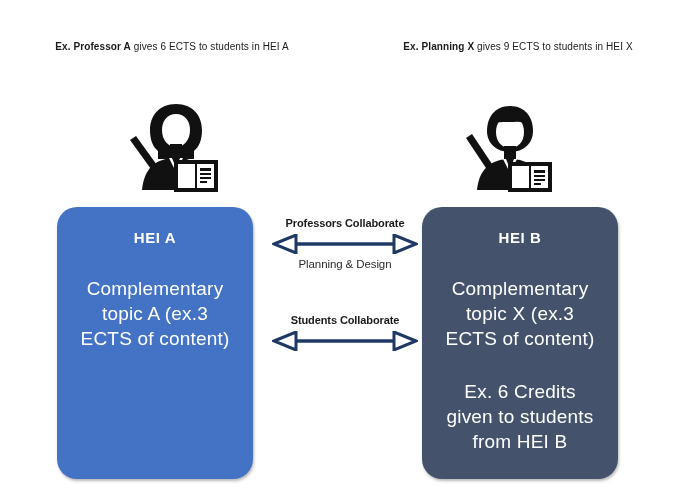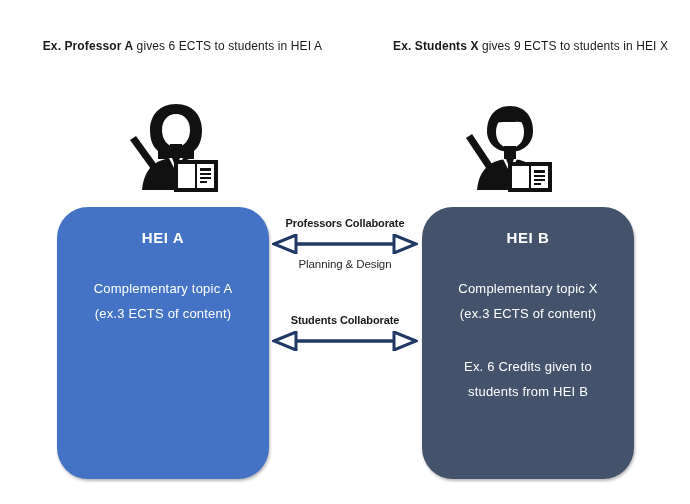--- a/index.html
+++ b/index.html
@@ -26,8 +26,8 @@
     position: absolute;
     top: 34px;
     width: 300px;
-    text-align: right;
-    font-size: 12px;
+    text-align: center;
+    font-size: 10px;
     line-height: 25px;
     color: #1a1a1a;
     letter-spacing: 0.1px;

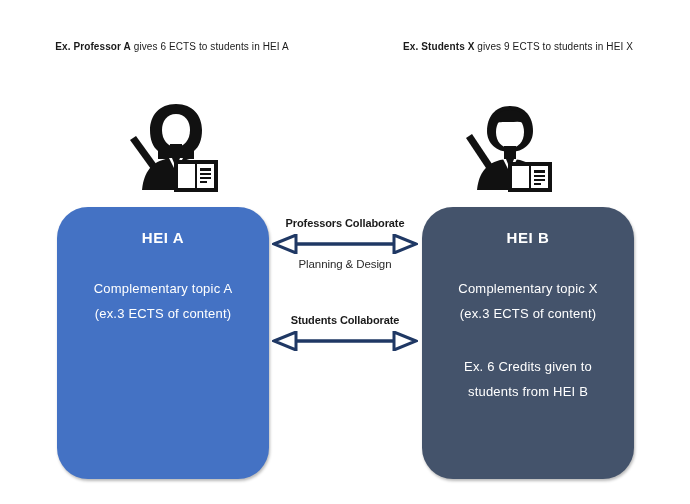--- a/index.html
+++ b/index.html
@@ -128,7 +128,7 @@
   </div>
 
   <div class="heading" id="heading-right">
-    <span class="strong">Ex. Students X</span><span> gives 9 ECTS to students in HEI X</span>
+    <span class="strong">Ex. Planning X</span><span> gives 9 ECTS to students in HEI X</span>
   </div>
 
   <div class="prof-icon" id="prof-icon-left">

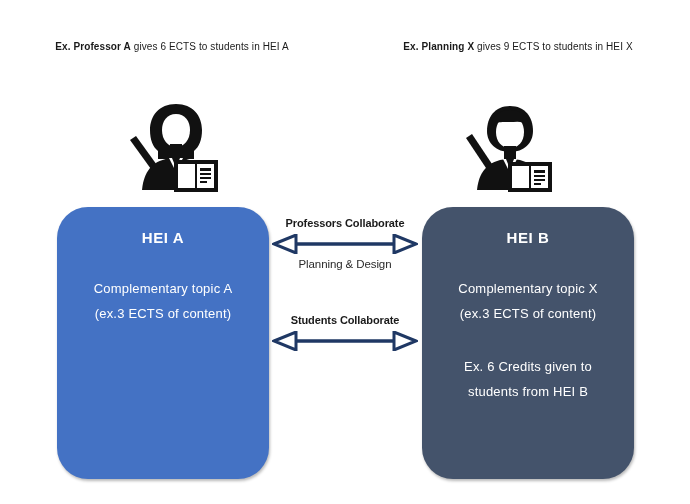--- a/index.html
+++ b/index.html
@@ -53,9 +53,9 @@
   .hei-box {
     position: absolute;
     top: 207px;
-    width: 212px;
+    width: 196px;
     height: 272px;
-    border-radius: 31px;
+    border-radius: 20px;
     box-sizing: border-box;
     padding: 16px 14px 10px 14px;
     color: #ffffff;

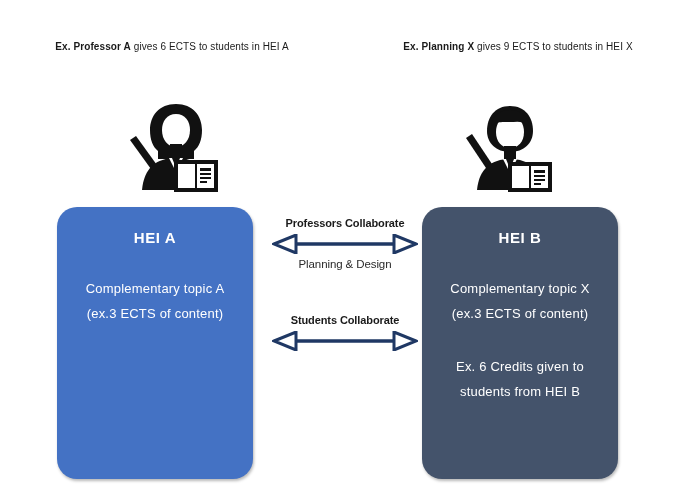--- a/index.html
+++ b/index.html
@@ -77,7 +77,7 @@
     margin: 6px 0 0 0;
   }
   .hei-para {
-    font-size: 13px;
+    font-size: 19px;
     line-height: 25px;
     font-weight: 300;
     letter-spacing: 0.2px;

